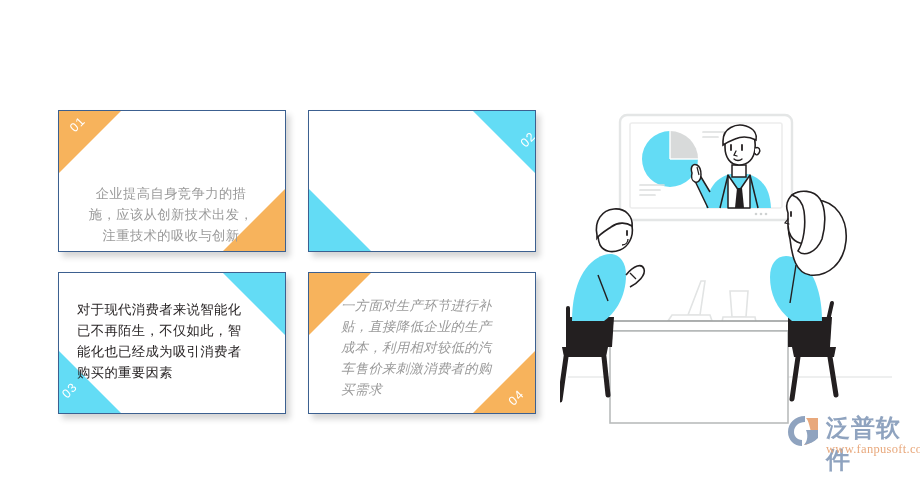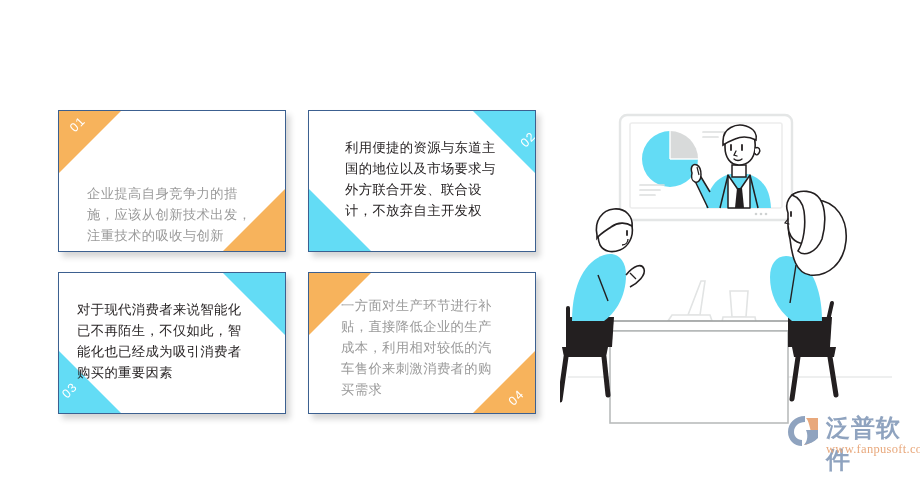--- a/index.html
+++ b/index.html
@@ -89,7 +89,6 @@
     <div class="corner c-tr-cyan"></div>
     <div class="corner-num num-tr">02</div>
     <div class="corner c-bl-cyan"></div>
-    <div class="card-text t-dark" style="top:26px;left:36px;right:14px;width:152px;">利用便捷的资源与东道主国的地位以及市场要求与外方联合开发、联合设计，不放弃自主开发权</div>
   </div>
 
   <div class="card" style="left:58px;top:272px;width:228px;height:142px;">

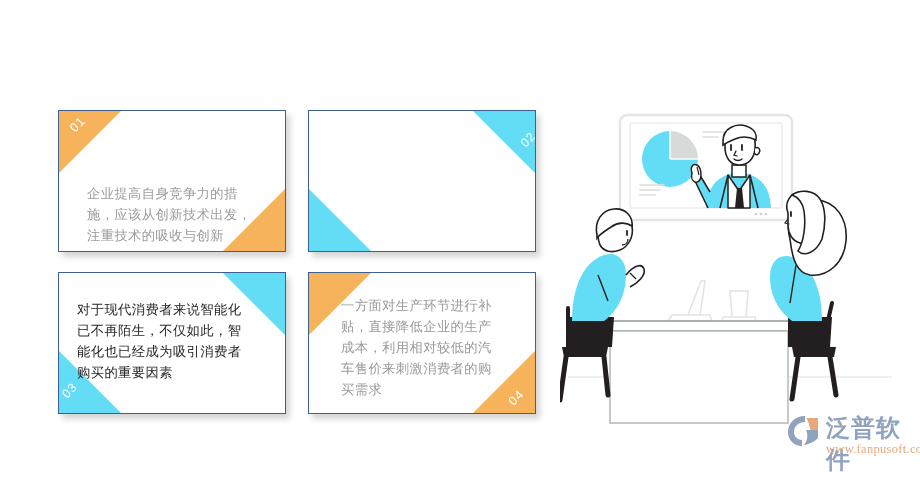--- a/index.html
+++ b/index.html
@@ -82,7 +82,7 @@
     <div class="corner c-tl-orange"></div>
     <div class="corner-num num-tl">01</div>
     <div class="corner c-br-orange"></div>
-    <div class="card-text t-gray" style="top:72px;left:28px;right:18px;width:168px;">企业提高自身竞争力的措施，应该从创新技术出发，注重技术的吸收与创新</div>
+    <div class="card-text t-gray" style="top:72px;left:28px;right:18px;width:168px;text-align:center;">企业提高自身竞争力的措施，应该从创新技术出发，注重技术的吸收与创新</div>
   </div>
 
   <div class="card" style="left:308px;top:110px;width:228px;height:142px;">

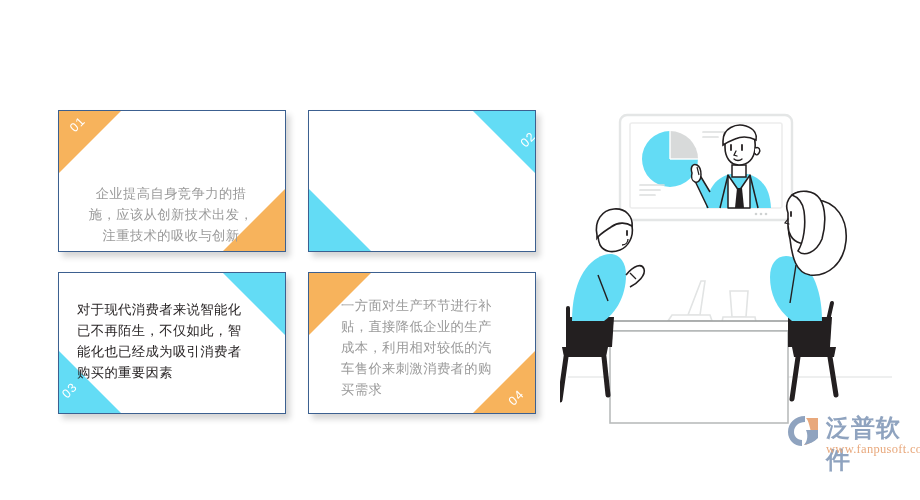--- a/index.html
+++ b/index.html
@@ -102,7 +102,7 @@
     <div class="corner c-tl-orange2"></div>
     <div class="corner c-br-orange"></div>
     <div class="corner-num num-br">04</div>
-    <div class="card-text t-gray" style="top:22px;left:32px;right:16px;width:160px;">一方面对生产环节进行补贴，直接降低企业的生产成本，利用相对较低的汽车售价来刺激消费者的购买需求</div>
+    <div class="card-text t-gray" style="top:22px;left:32px;right:16px;width:160px;font-style:italic;">一方面对生产环节进行补贴，直接降低企业的生产成本，利用相对较低的汽车售价来刺激消费者的购买需求</div>
   </div>
 
   <div id="illo">

